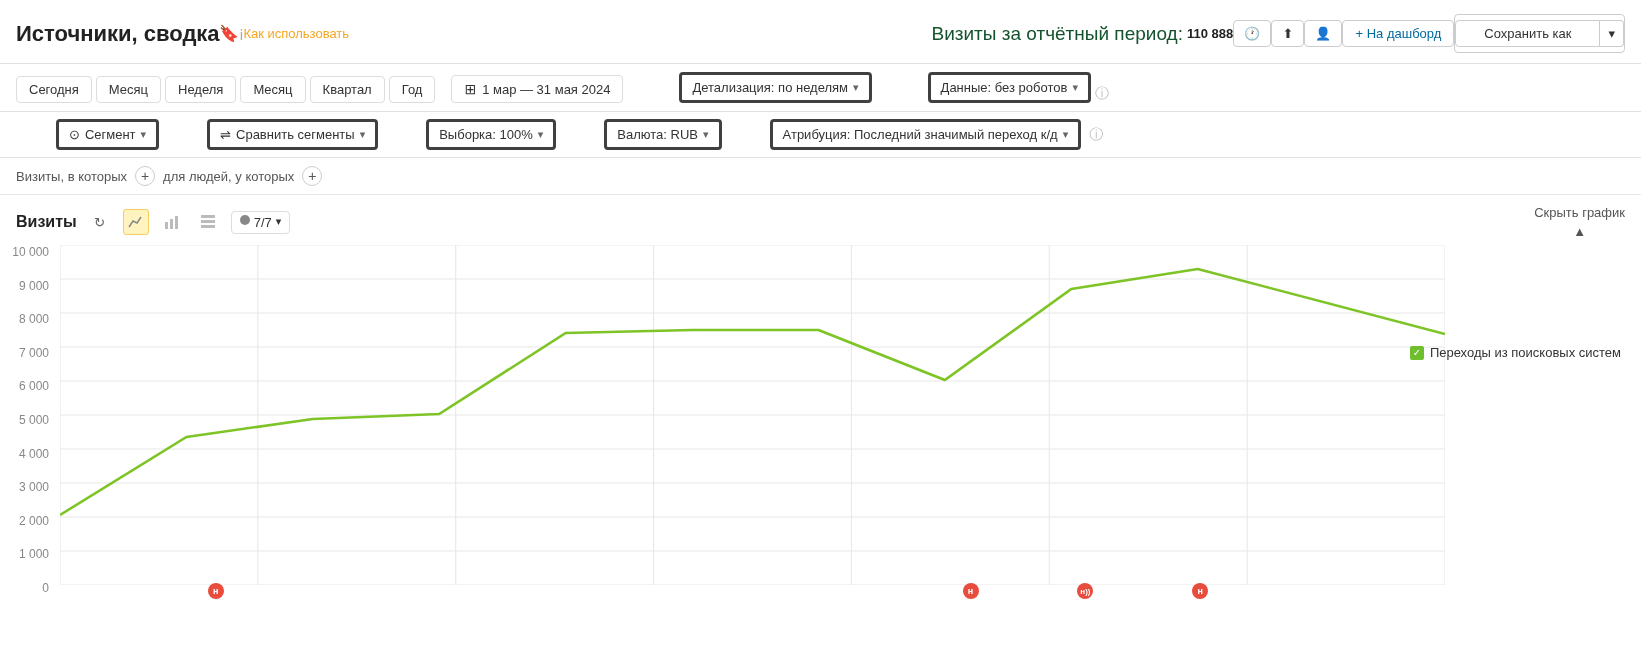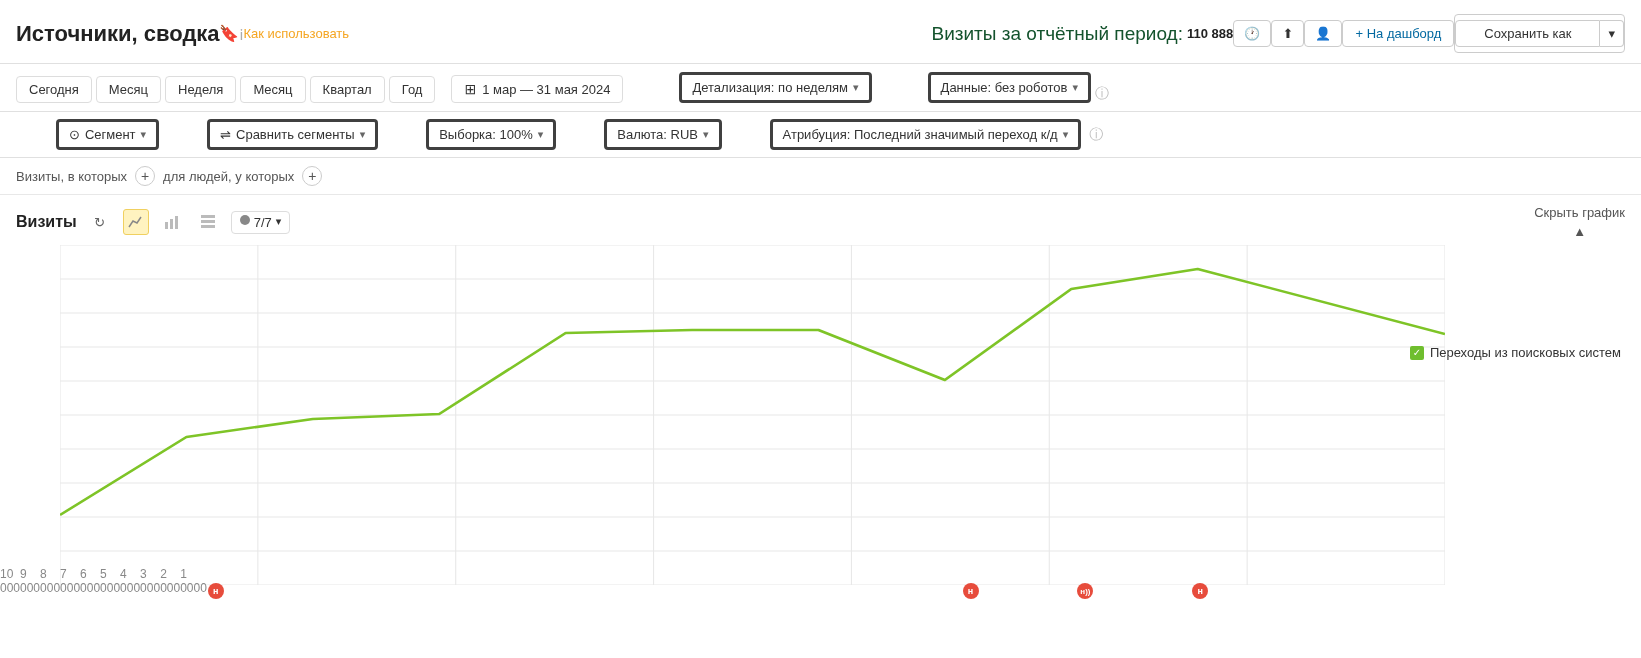--- a/index.html
+++ b/index.html
@@ -252,7 +252,7 @@
       bottom: 30px;
       width: 55px;
       display: flex;
-      flex-direction: row;
+      flex-direction: column;
       justify-content: space-between;
       align-items: flex-end;
       padding-right: 6px;

